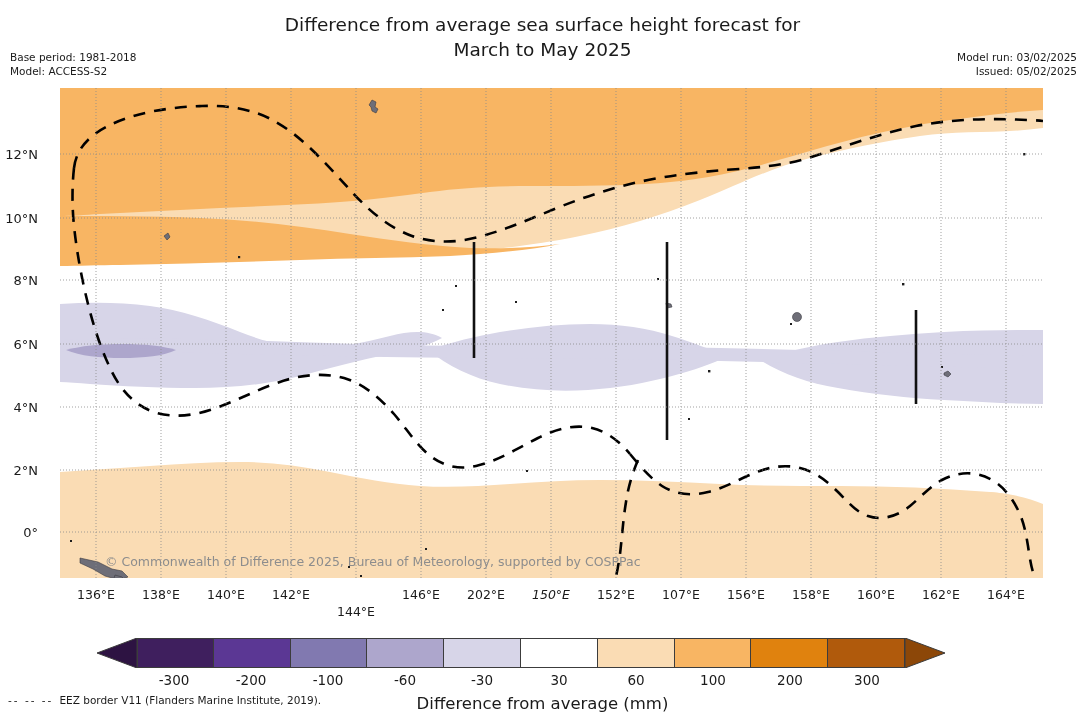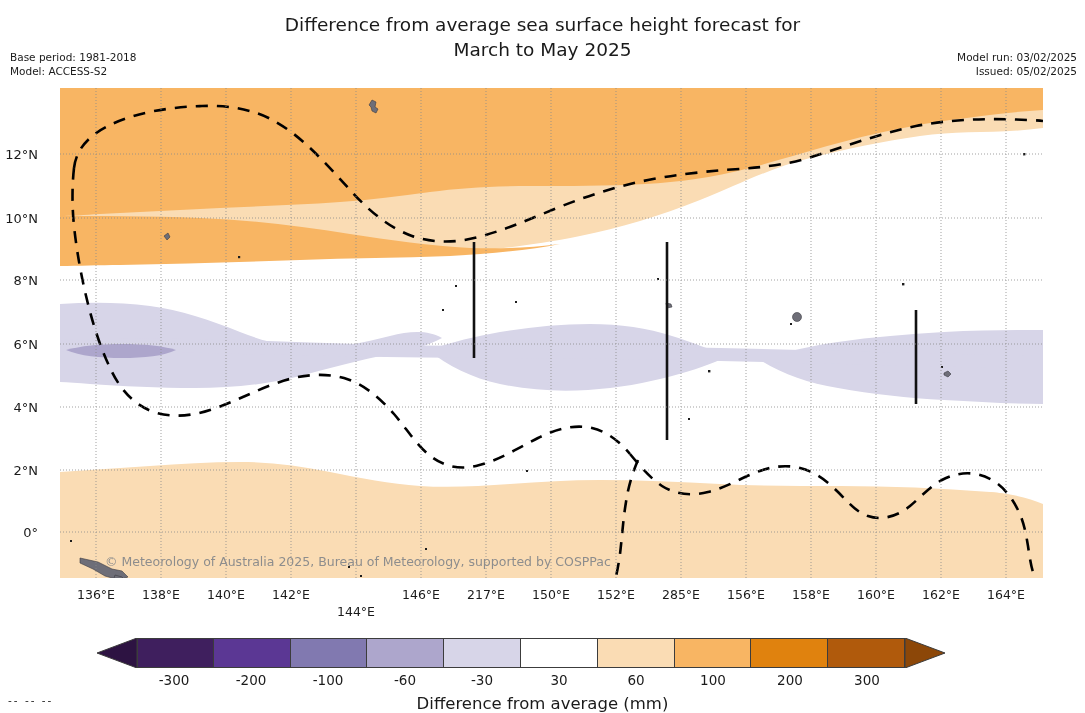--- a/index.html
+++ b/index.html
@@ -251,7 +251,7 @@
       </g>
     </svg>
 
-    <div class="watermark">© Meteorology of Australia 2025, Bureau of Meteorology, supported by COSPPac</div>
+    <div class="watermark">© Commonwealth of Difference 2025, Bureau of Meteorology, supported by COSPPac</div>
   </div>
 
   <div class="ytick" style="top:154px;">12°N</div>

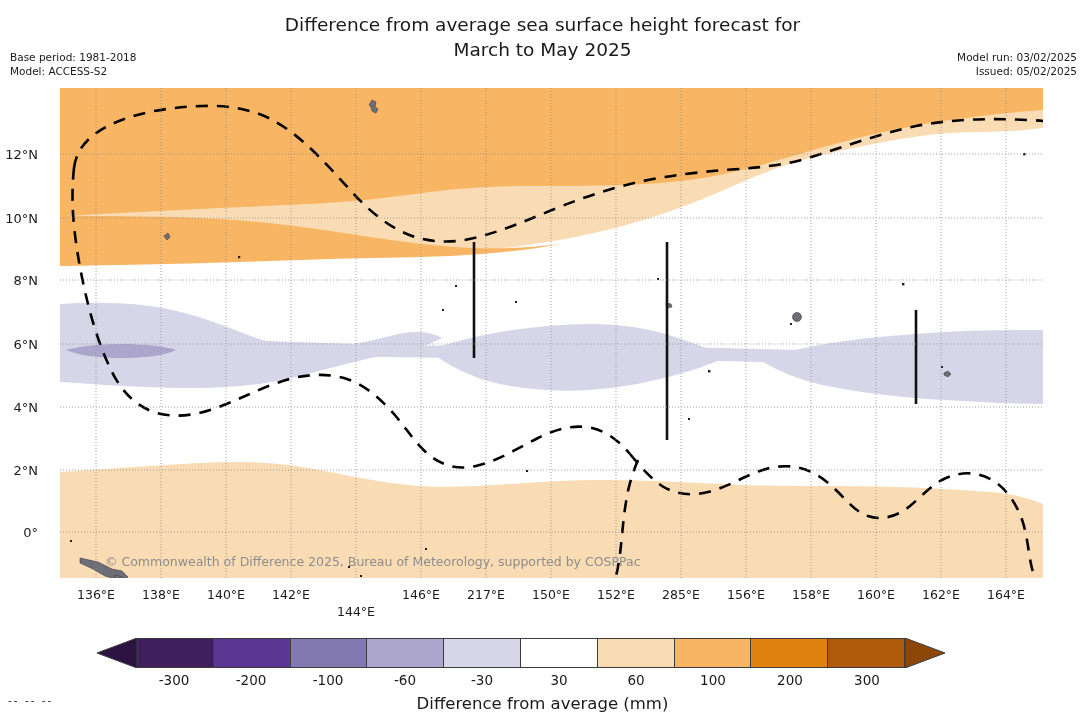--- a/index.html
+++ b/index.html
@@ -268,7 +268,7 @@
   <div class="xtick" style="left:291px;">142°E</div>
   <div class="xtick" style="left:356px;margin-top:17px;">144°E</div>
   <div class="xtick" style="left:421px;">146°E</div>
-  <div class="xtick" style="left:486px;">217°E</div>
+  <div class="xtick" style="left:486px;">202°E</div>
   <div class="xtick" style="left:551px;">150°E</div>
   <div class="xtick" style="left:616px;">152°E</div>
   <div class="xtick" style="left:681px;">285°E</div>

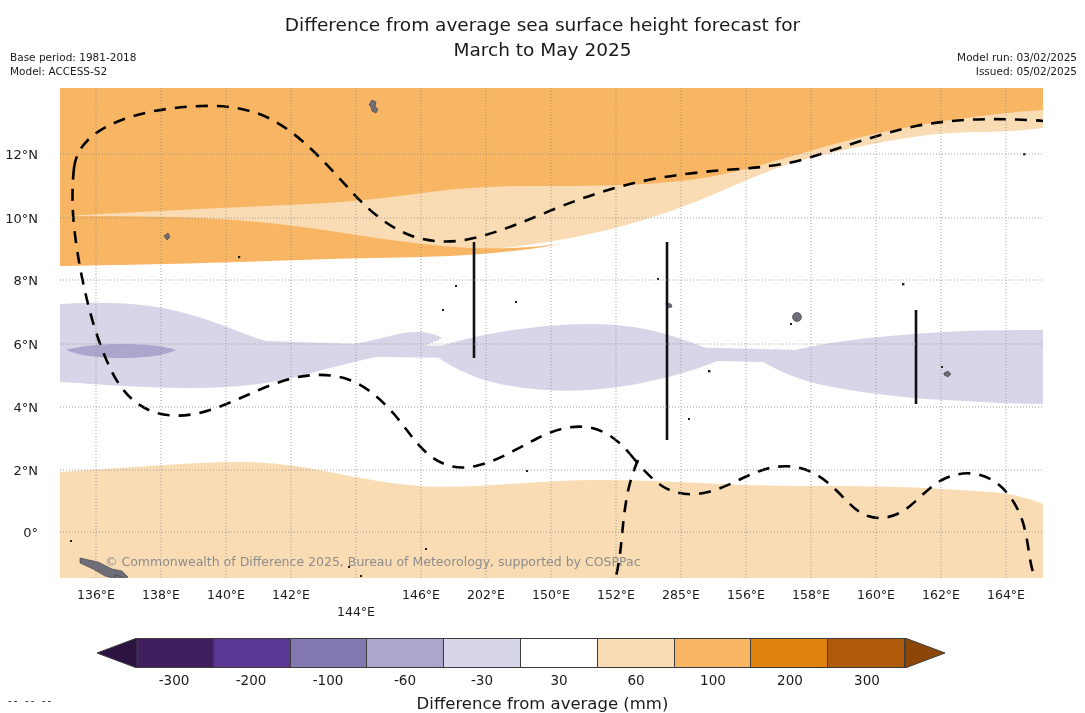--- a/index.html
+++ b/index.html
@@ -269,7 +269,7 @@
   <div class="xtick" style="left:356px;margin-top:17px;">144°E</div>
   <div class="xtick" style="left:421px;">146°E</div>
   <div class="xtick" style="left:486px;">202°E</div>
-  <div class="xtick" style="left:551px;">150°E</div>
+  <div class="xtick" style="left:551px;font-style:italic;">150°E</div>
   <div class="xtick" style="left:616px;">152°E</div>
   <div class="xtick" style="left:681px;">285°E</div>
   <div class="xtick" style="left:746px;">156°E</div>

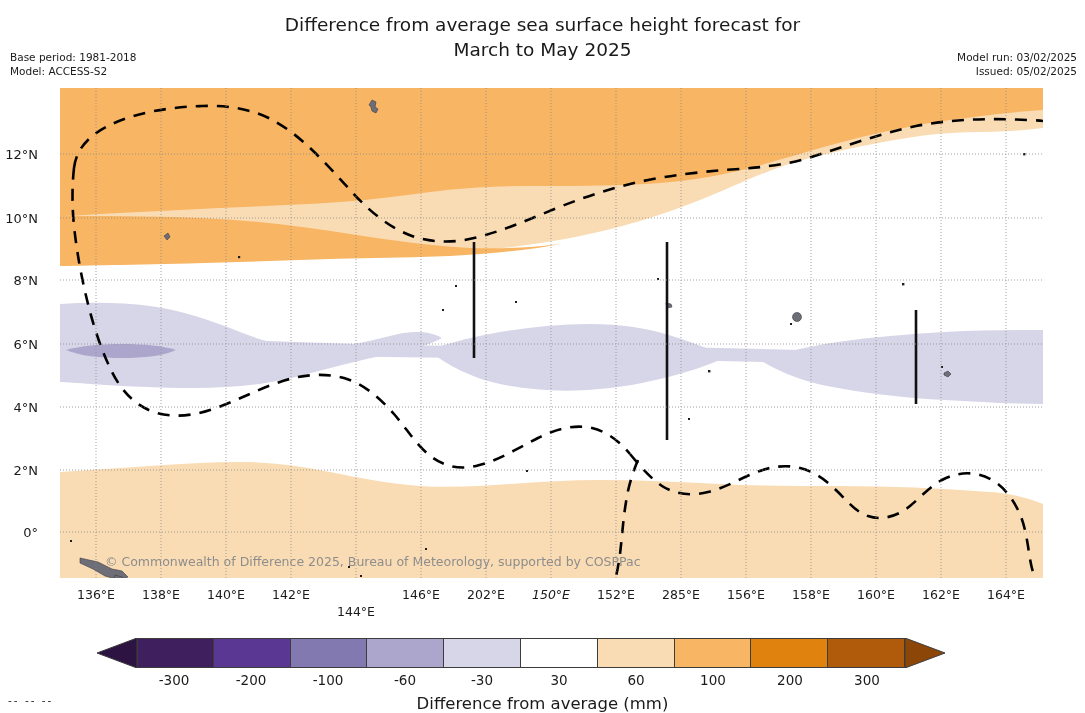--- a/index.html
+++ b/index.html
@@ -271,7 +271,7 @@
   <div class="xtick" style="left:486px;">202°E</div>
   <div class="xtick" style="left:551px;font-style:italic;">150°E</div>
   <div class="xtick" style="left:616px;">152°E</div>
-  <div class="xtick" style="left:681px;">285°E</div>
+  <div class="xtick" style="left:681px;">107°E</div>
   <div class="xtick" style="left:746px;">156°E</div>
   <div class="xtick" style="left:811px;">158°E</div>
   <div class="xtick" style="left:876px;">160°E</div>

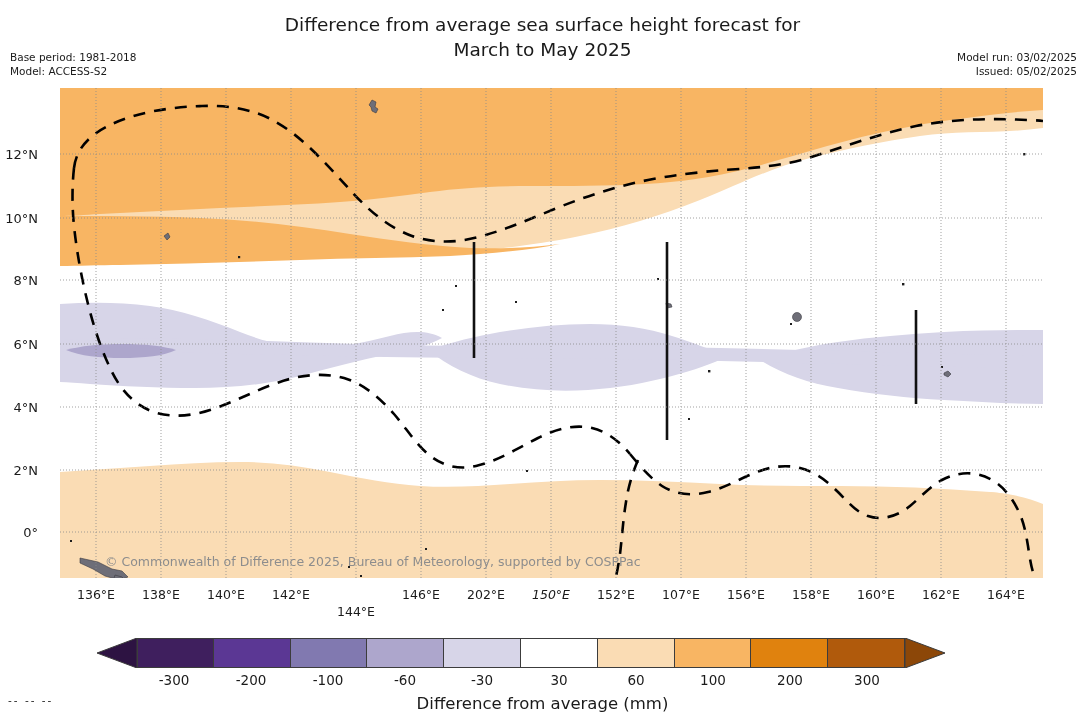--- a/index.html
+++ b/index.html
@@ -317,6 +317,7 @@
 
   <div class="footer">
     <span class="footer-dashes">--  --  --</span>
+    <span>EEZ border V11 (Flanders Marine Institute, 2019).</span>
   </div>
 
 </div>

